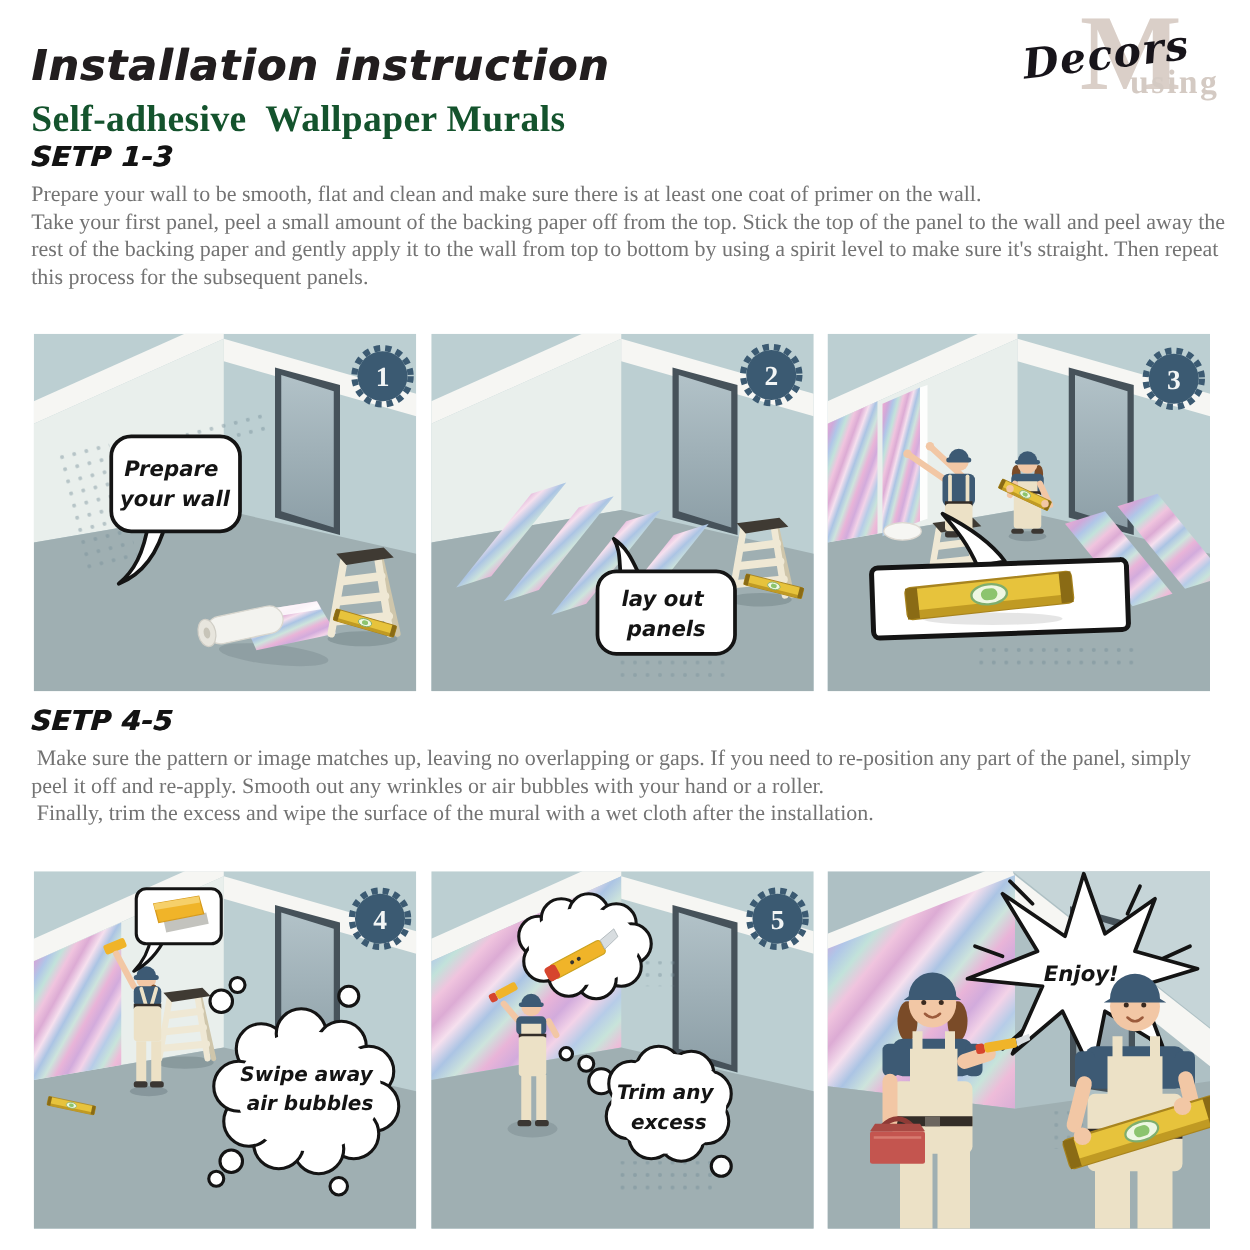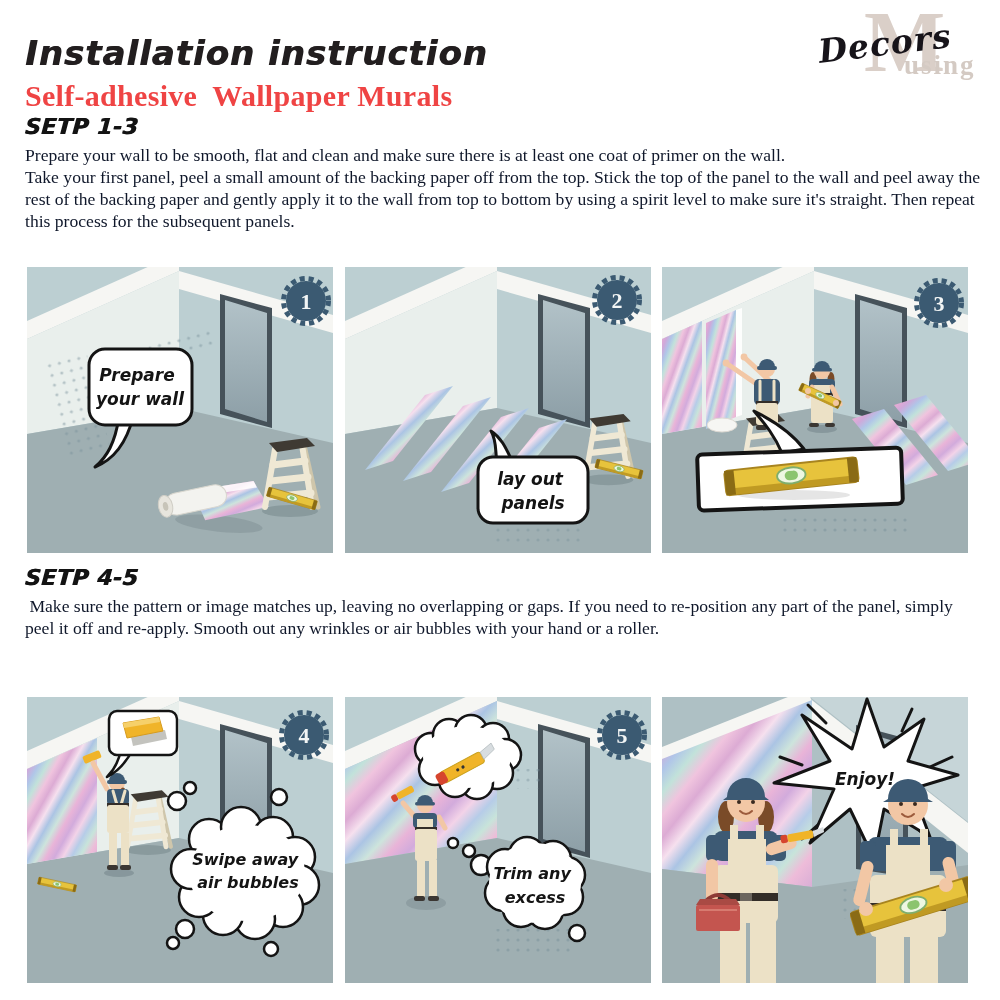--- a/index.html
+++ b/index.html
@@ -9,7 +9,7 @@
   .title{left:25px;top:10px;font-family:"DejaVu Sans",sans-serif;font-style:italic;font-weight:bold;
          font-size:34px;letter-spacing:1px;color:#221e1f;text-shadow:.7px 0 #221e1f;}
   .subtitle{left:25px;top:54px;font-family:"Liberation Serif",serif;font-weight:bold;font-size:30px;
-            color:#ef4444;white-space:pre-wrap;letter-spacing:.3px;}
+            color:#14532d;white-space:pre-wrap;letter-spacing:.3px;}
   .logo{right:14px;top:8px;width:170px;height:84px;}
   .logo span{position:absolute;}
   .logo-m{left:48px;top:-16px;font-family:"Liberation Serif",serif;font-weight:bold;font-size:86px;

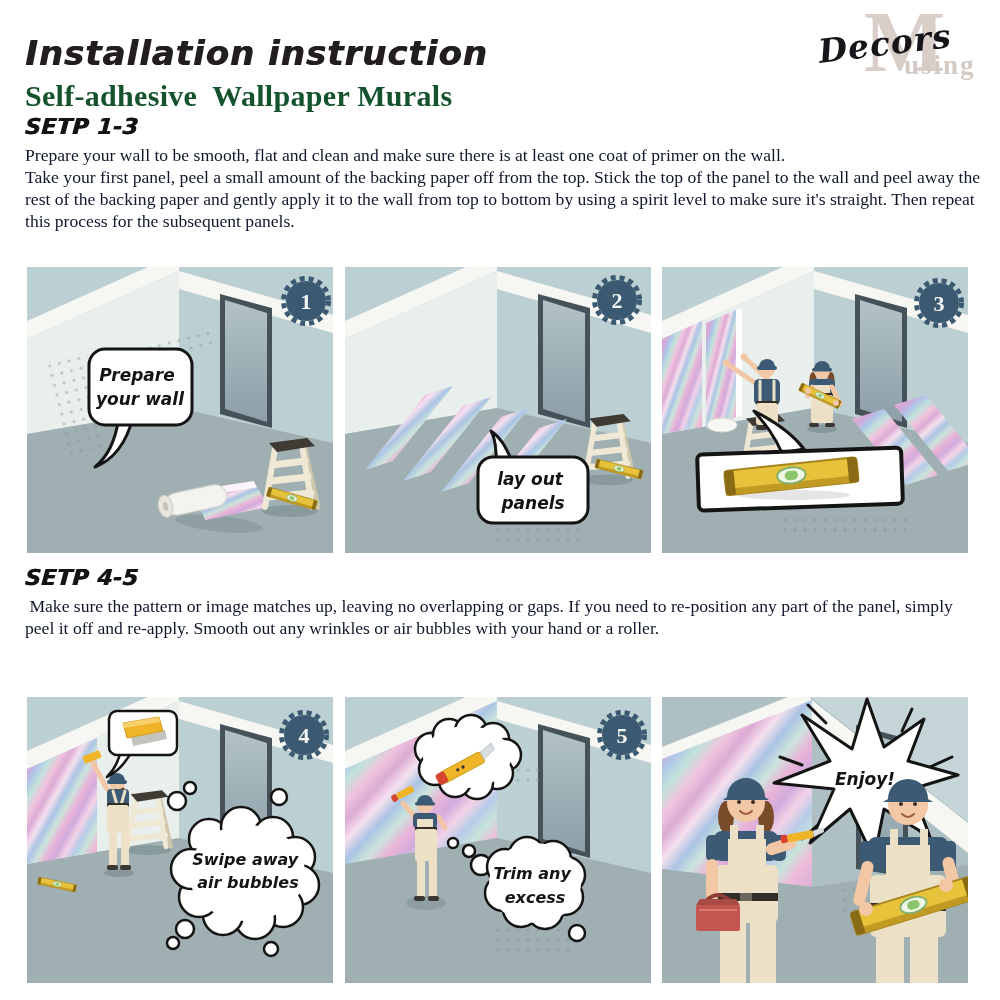--- a/index.html
+++ b/index.html
@@ -21,7 +21,7 @@
   .step-heading{font-family:"DejaVu Sans",sans-serif;font-style:italic;font-weight:bold;font-size:22px;
                 color:#131313;letter-spacing:.5px;transform:skewX(-4deg);text-shadow:.8px 0 #131313;}
   .sh1{left:25px;top:114px;} .sh2{left:25px;top:565px;}
-  .para{font-family:"Liberation Serif",serif;font-size:17.6px;line-height:22px;color:#0f172a;width:958px;}
+  .para{font-family:"Liberation Serif",serif;font-size:17.6px;line-height:22px;color:#737373;width:958px;}
   .p1{left:25px;top:144px;} .p2{left:25px;top:595px;}
   .para div{white-space:pre-wrap;}
   .fig{position:absolute;width:306px;margin:0;}

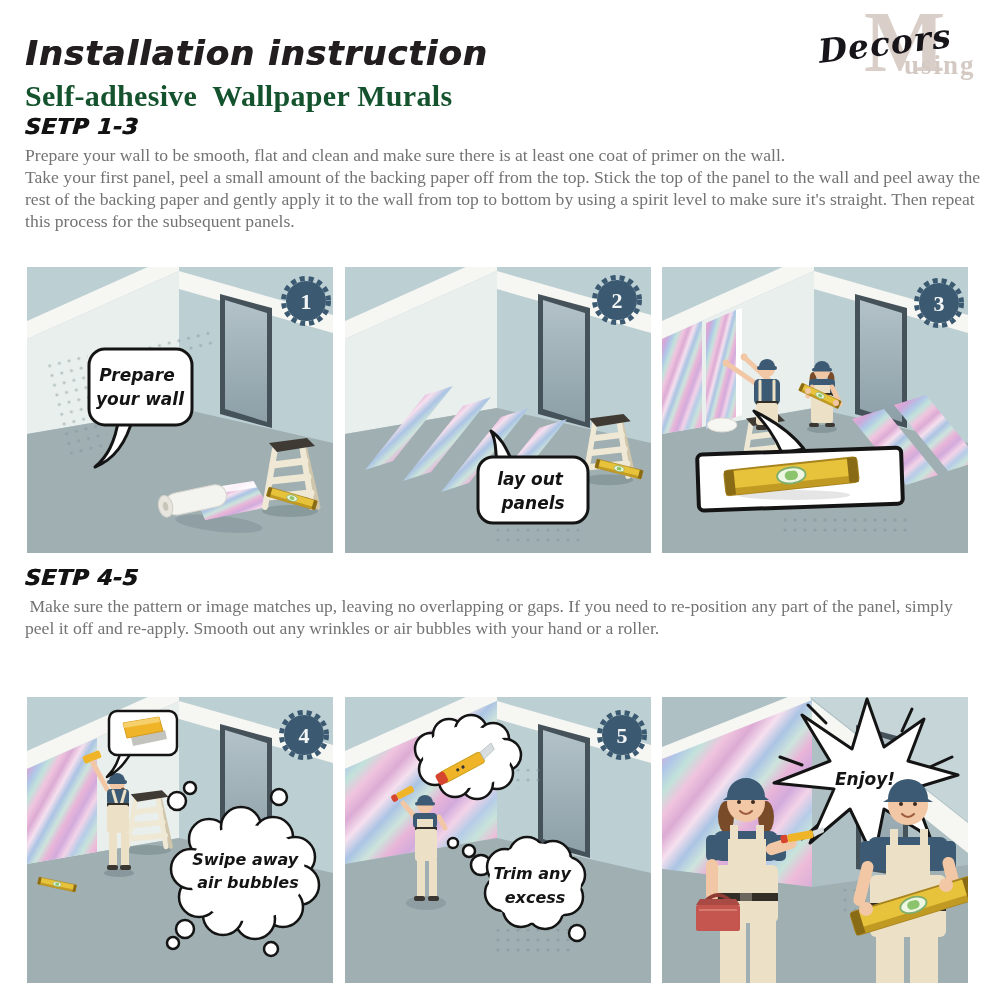--- a/index.html
+++ b/index.html
@@ -274,6 +274,7 @@
   <div class="abs step-heading sh2">SETP 4-5</div>
   <div class="abs para p2">
     <div> Make sure the pattern or image matches up, leaving no overlapping or gaps. If you need to re-position any part of the panel, simply peel it off and re-apply. Smooth out any wrinkles or air bubbles with your hand or a roller.</div>
+    <div> Finally, trim the excess and wipe the surface of the mural with a wet cloth after the installation.</div>
   </div>
 
   <figure class="fig r2 c1">

